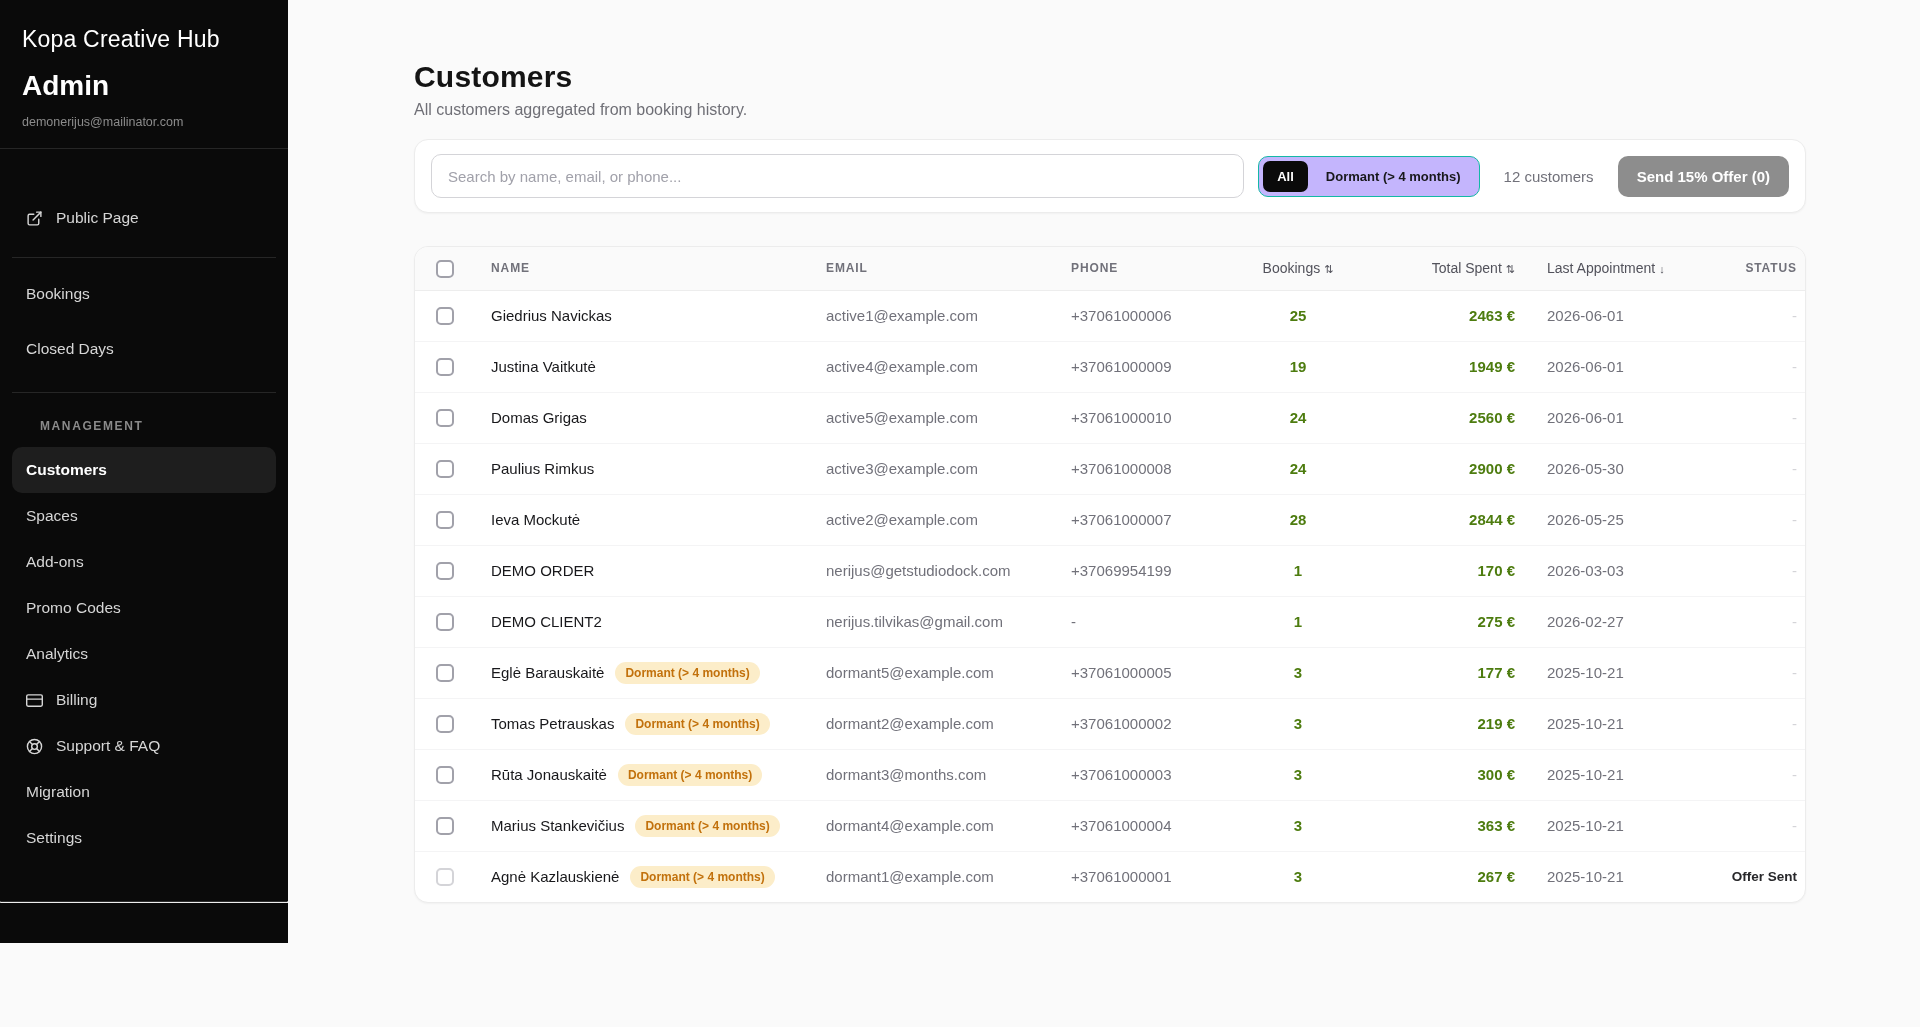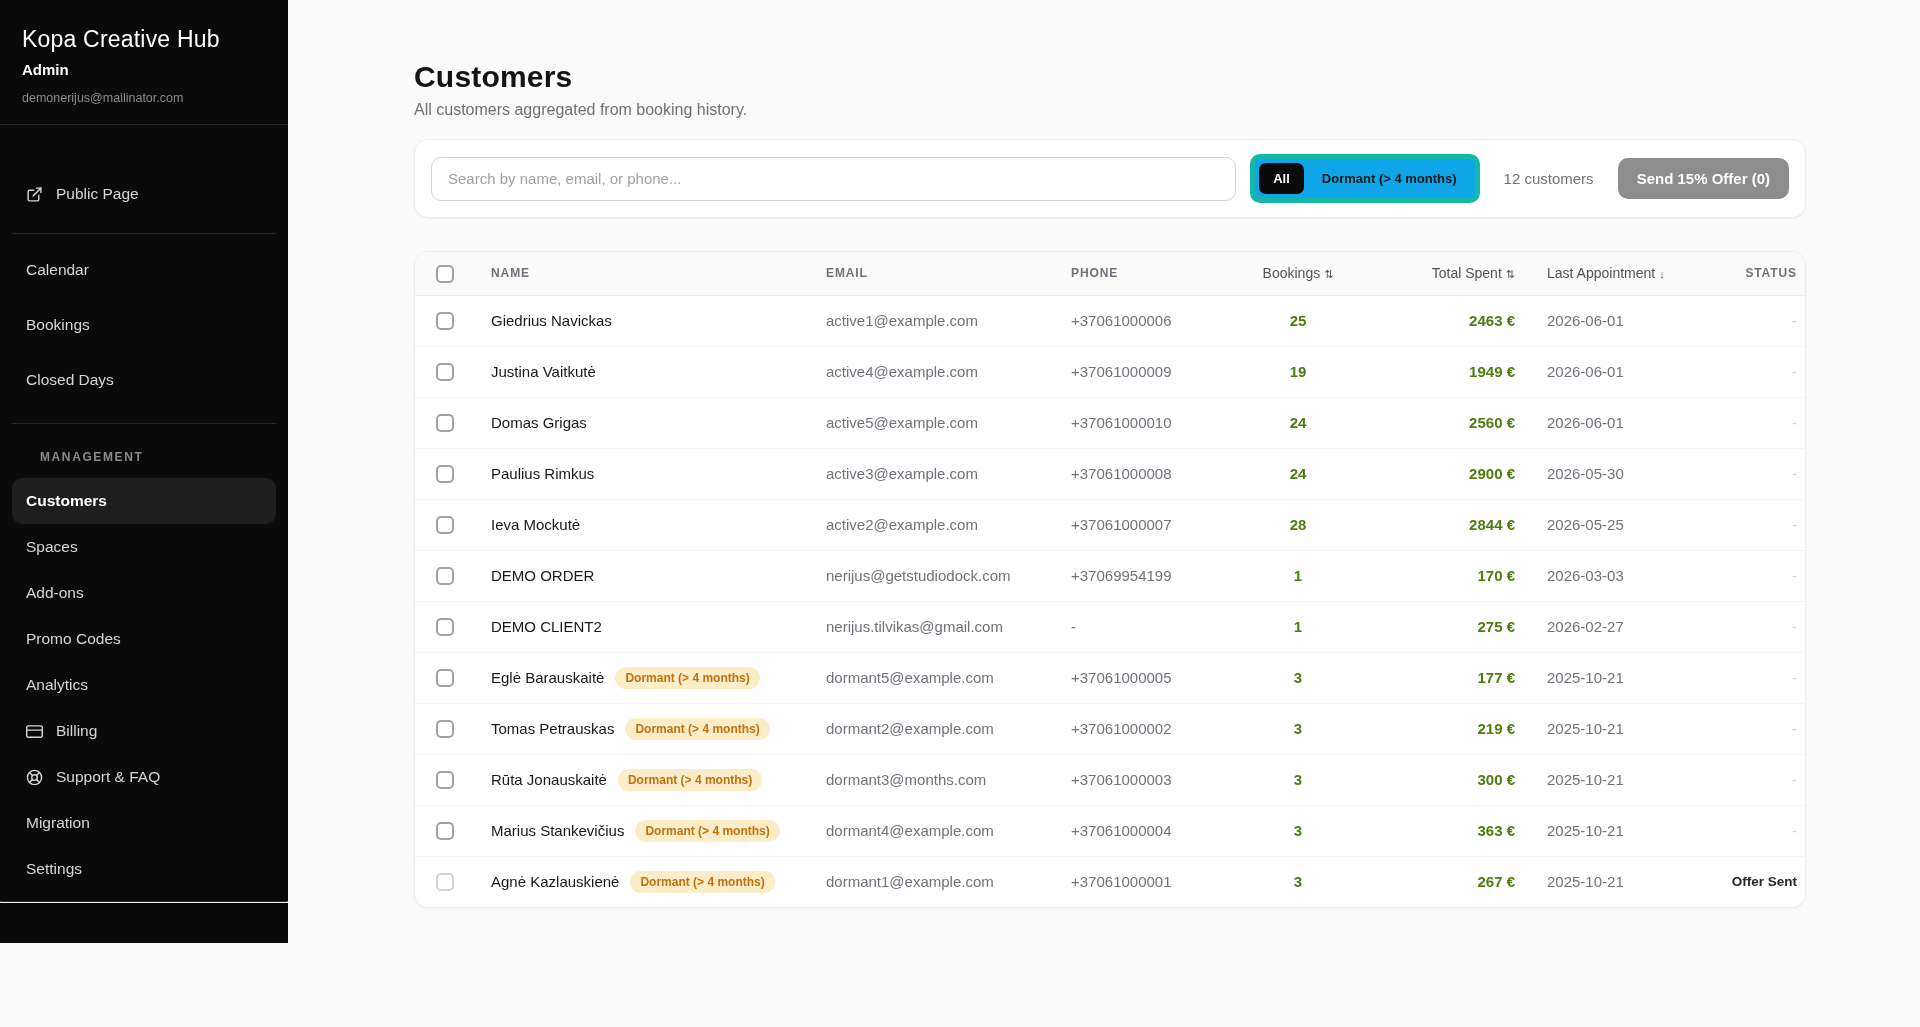--- a/index.html
+++ b/index.html
@@ -20,7 +20,7 @@
   }
   .brand { padding: 26px 22px 0 22px; }
   .brand-l1 { font-size: 23px; font-weight: 400; color: #ffffff; letter-spacing: .2px; }
-  .brand-l2 { font-size: 15px; font-weight: 700; color: #ffffff; margin-top: 8px; }
+  .brand-l2 { font-size: 28px; font-weight: 700; color: #ffffff; margin-top: 17px; }
   .brand-email { font-size: 12.5px; color: #8c8c8c; margin-top: 13px; }
   .side-div { border: none; border-top: 1px solid #262626; margin: 19px 0 0 0; }
   .side-div.inner { margin: 16px 12px 0 12px; }

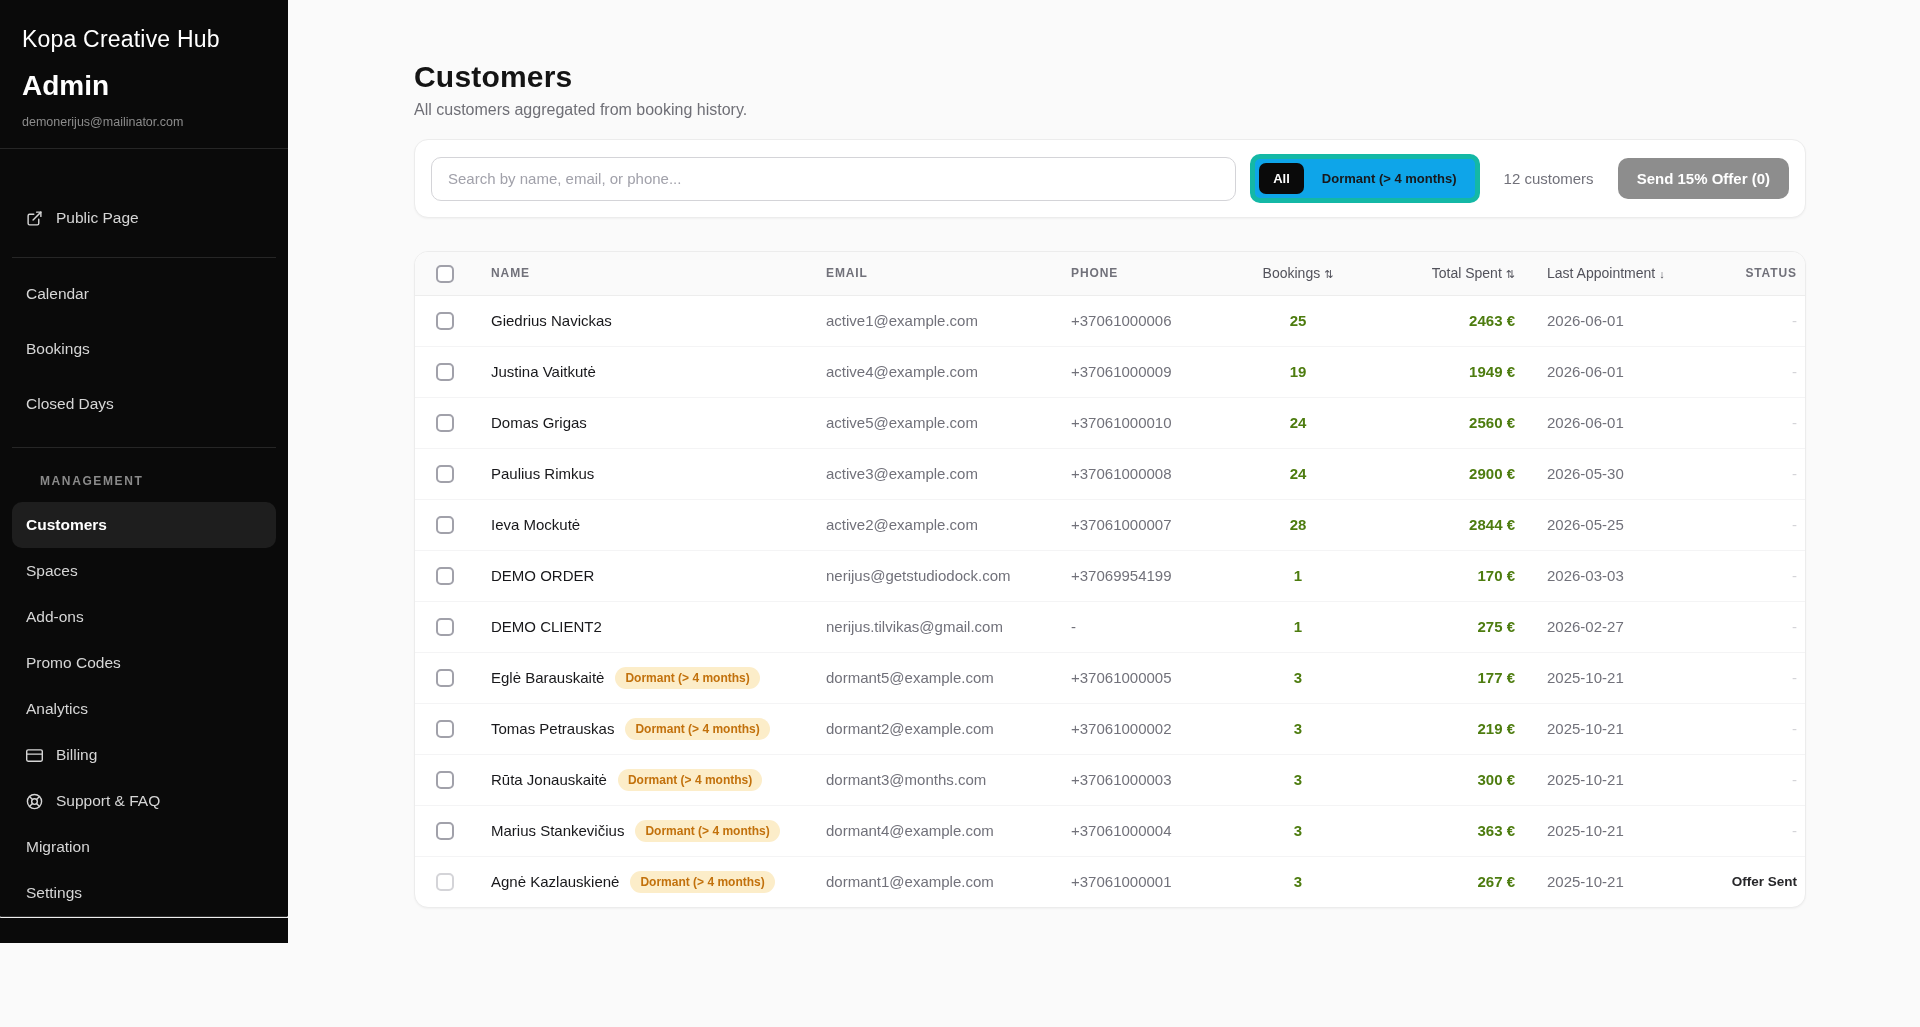--- a/index.html
+++ b/index.html
@@ -66,8 +66,8 @@
   .search-input::placeholder { color: #a1a1aa; }
   .segmented {
     display: flex; align-items: center; gap: 4px;
-    border: 5px solid #14b8a6; border-radius: 10px;
-    background: #0ea5e9; padding: 4px; white-space: nowrap;
+    border: 1px solid #14b8a6; border-radius: 10px;
+    background: #c4b5fd; padding: 4px; white-space: nowrap;
   }
   .seg-btn {
     border: none; background: transparent; cursor: pointer;

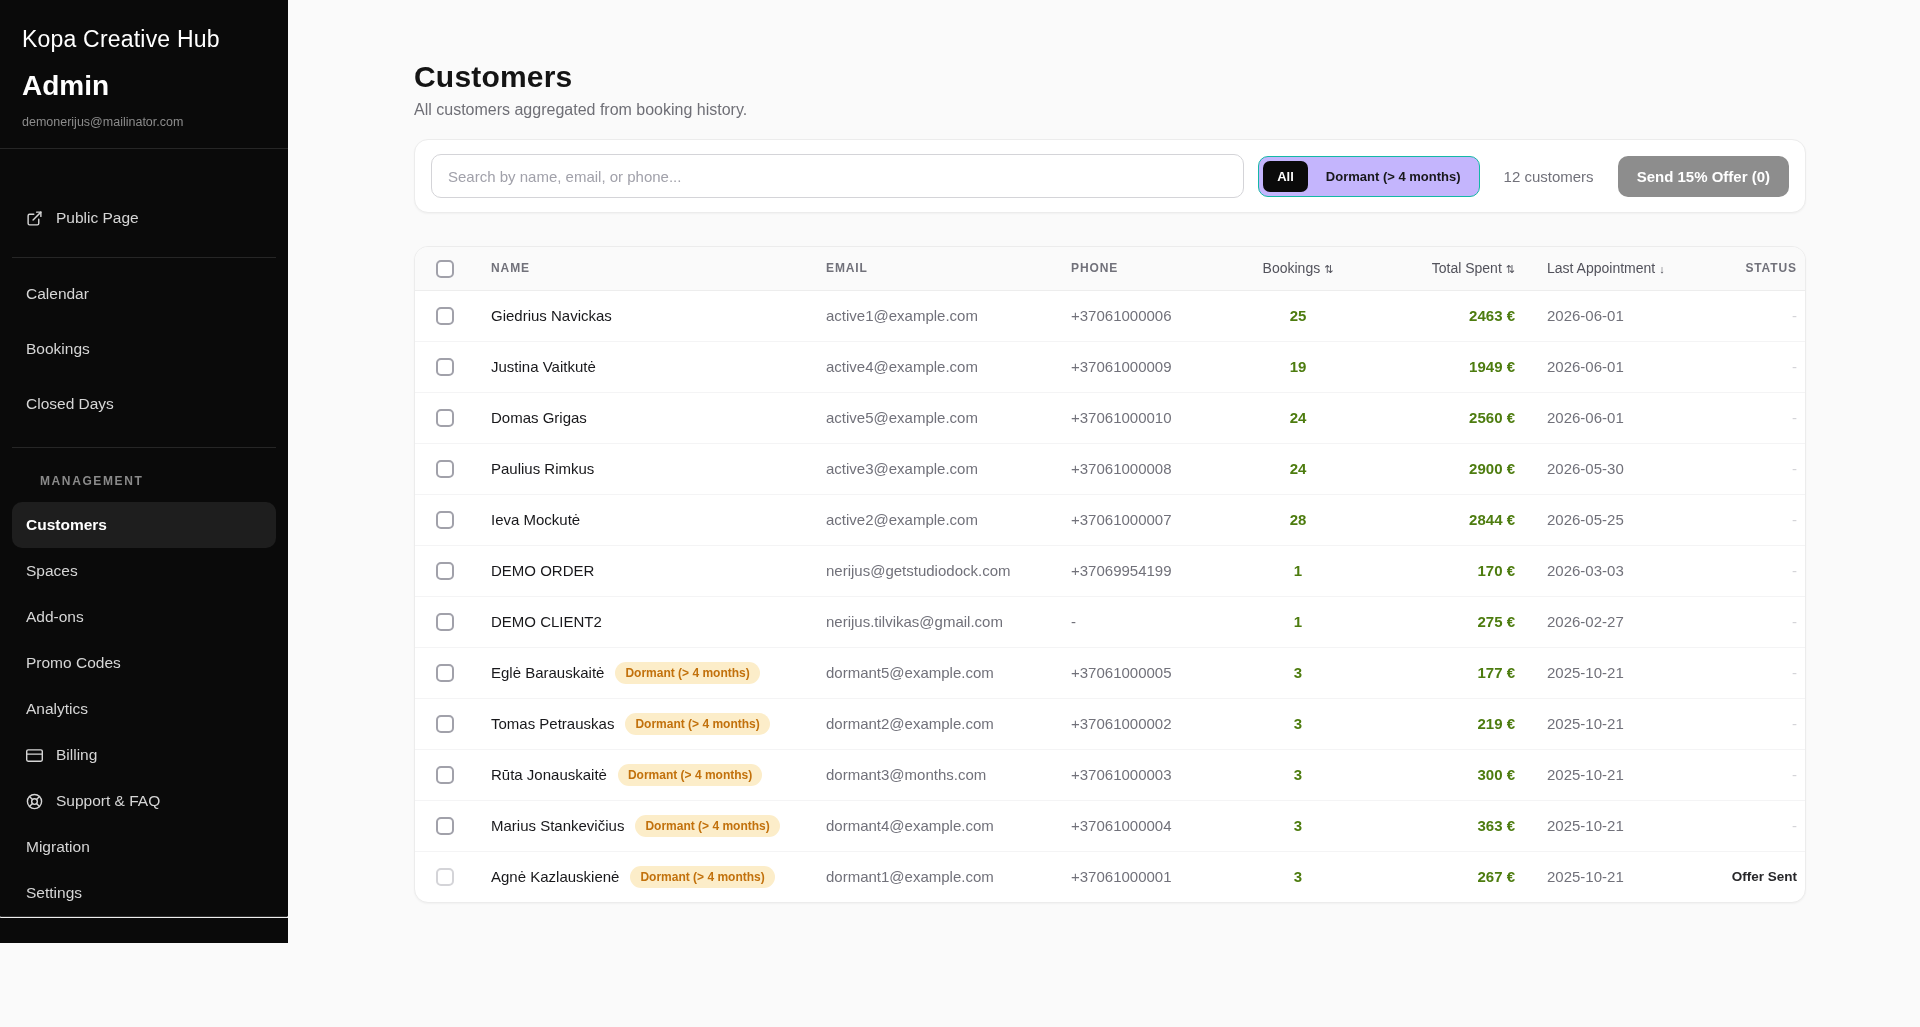--- a/index.html
+++ b/index.html
@@ -160,9 +160,6 @@
       </nav>
     <hr class="side-div inner">
     <nav class="nav roomy" id="nav-main">
-        <div class="nav-item">
-          <span>Calendar</span>
-        </div>
         <div class="nav-item">
           <span>Bookings</span>
         </div>

